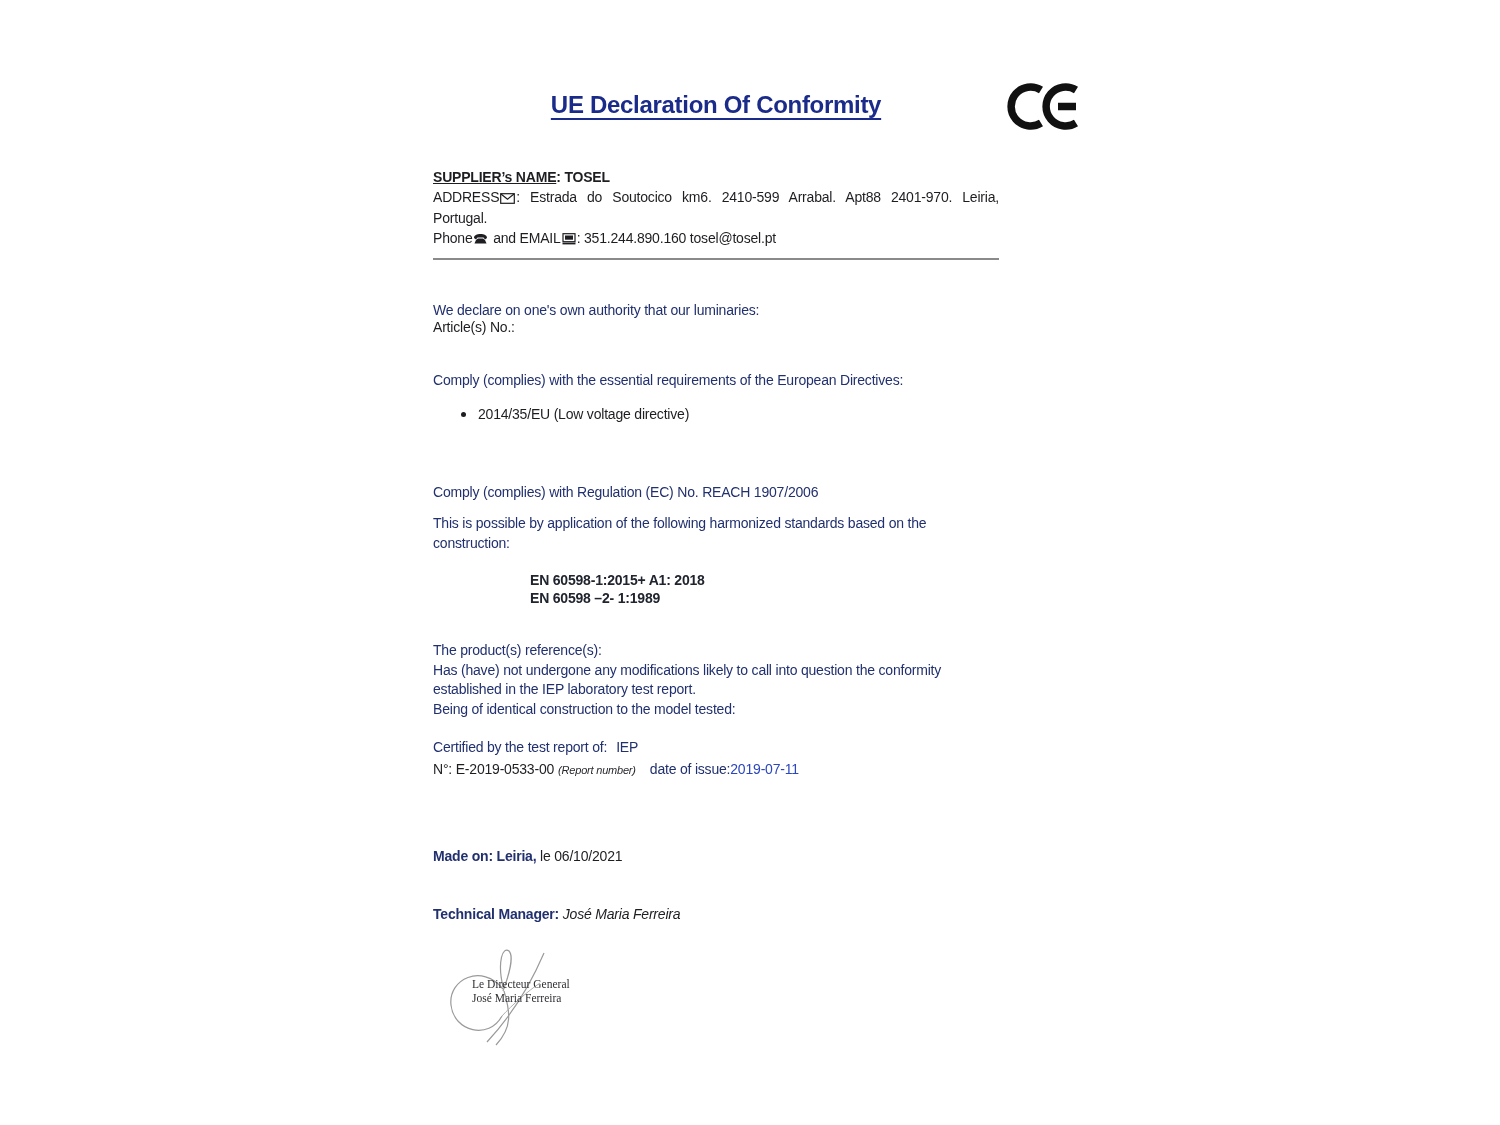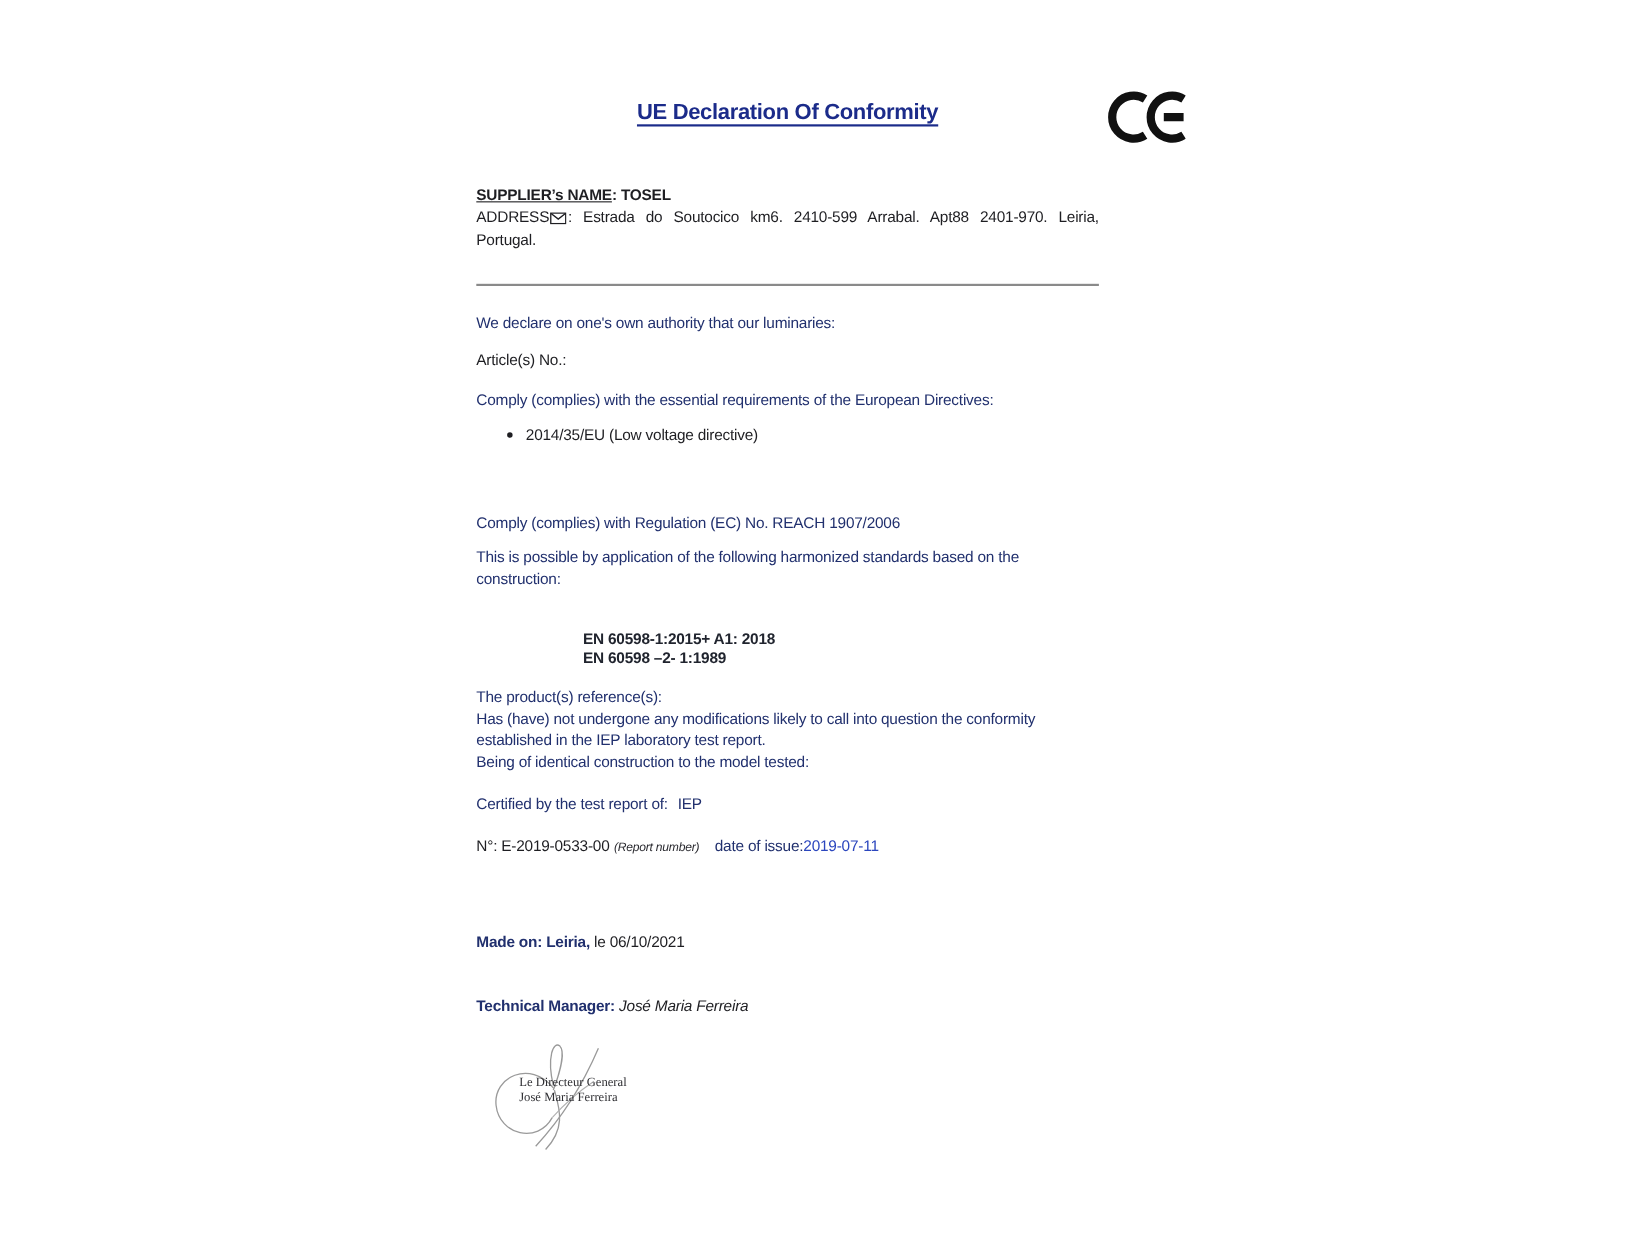--- a/index.html
+++ b/index.html
@@ -16,7 +16,7 @@
 
   
   .title{
-    top:91px;text-align:center;font-size:20px;font-weight:bold;color:#1b2b8a;
+    top:91px;text-align:center;font-size:24px;font-weight:bold;color:#1b2b8a;
     text-decoration:underline;text-decoration-thickness:2px;text-underline-offset:5px;
     letter-spacing:-0.3px;
   }

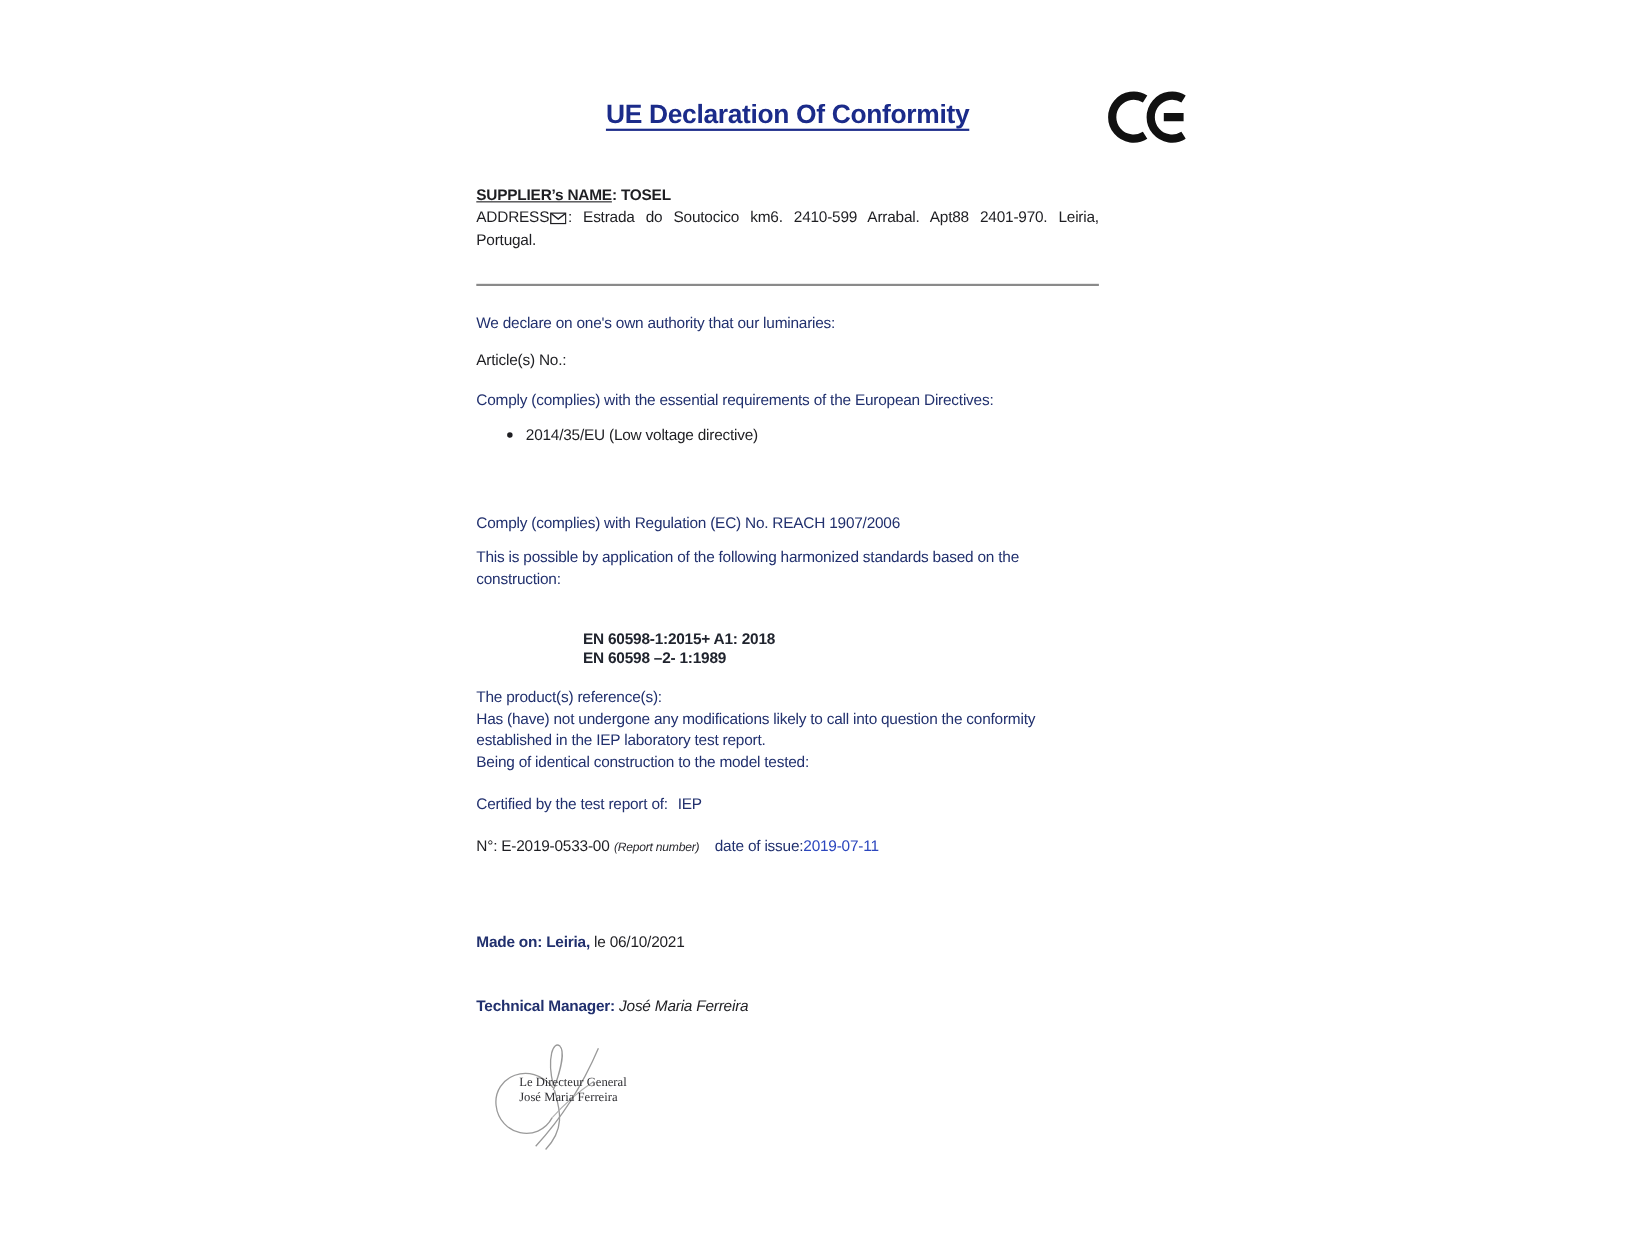--- a/index.html
+++ b/index.html
@@ -68,6 +68,14 @@
           <path d="M1,1 L7.5,6.2 L14,1" fill="none" stroke="#1e1e22" stroke-width="1.2"></path>
         </svg></span><span>: </span><span>Estrada do Soutocico km6. 2410-599 Arrabal. Apt88 2401-970. Leiria,</span></div>
   <div class="line">Portugal.</div>
+  <div class="line nowrap"><span>Phone</span><span class="mini-icon"><svg width="15" height="12" viewBox="0 0 15 12">
+          <path d="M1,5 C1,2 4,1 7.5,1 C11,1 14,2 14,5 L12,6.5 L10.5,4.5 L4.5,4.5 L3,6.5 Z" fill="#1e1e22"></path>
+          <path d="M3,7 L5,5.5 L10,5.5 L12,7 L13.5,10.5 L1.5,10.5 Z" fill="#1e1e22"></path>
+        </svg></span><span> and EMAIL</span><span class="mini-icon"><svg width="14" height="12" viewBox="0 0 14 12">
+          <rect x="1" y="0.7" width="12" height="8" fill="none" stroke="#1e1e22" stroke-width="1.2"></rect>
+          <rect x="3" y="2.5" width="8" height="4.2" fill="#1e1e22"></rect>
+          <rect x="0.5" y="9.6" width="13" height="1.8" fill="#1e1e22"></rect>
+        </svg></span><span>: </span><span>351.244.890.160 tosel@tosel.pt</span></div>
 </div>
 
 <div class="abs col divider"></div>

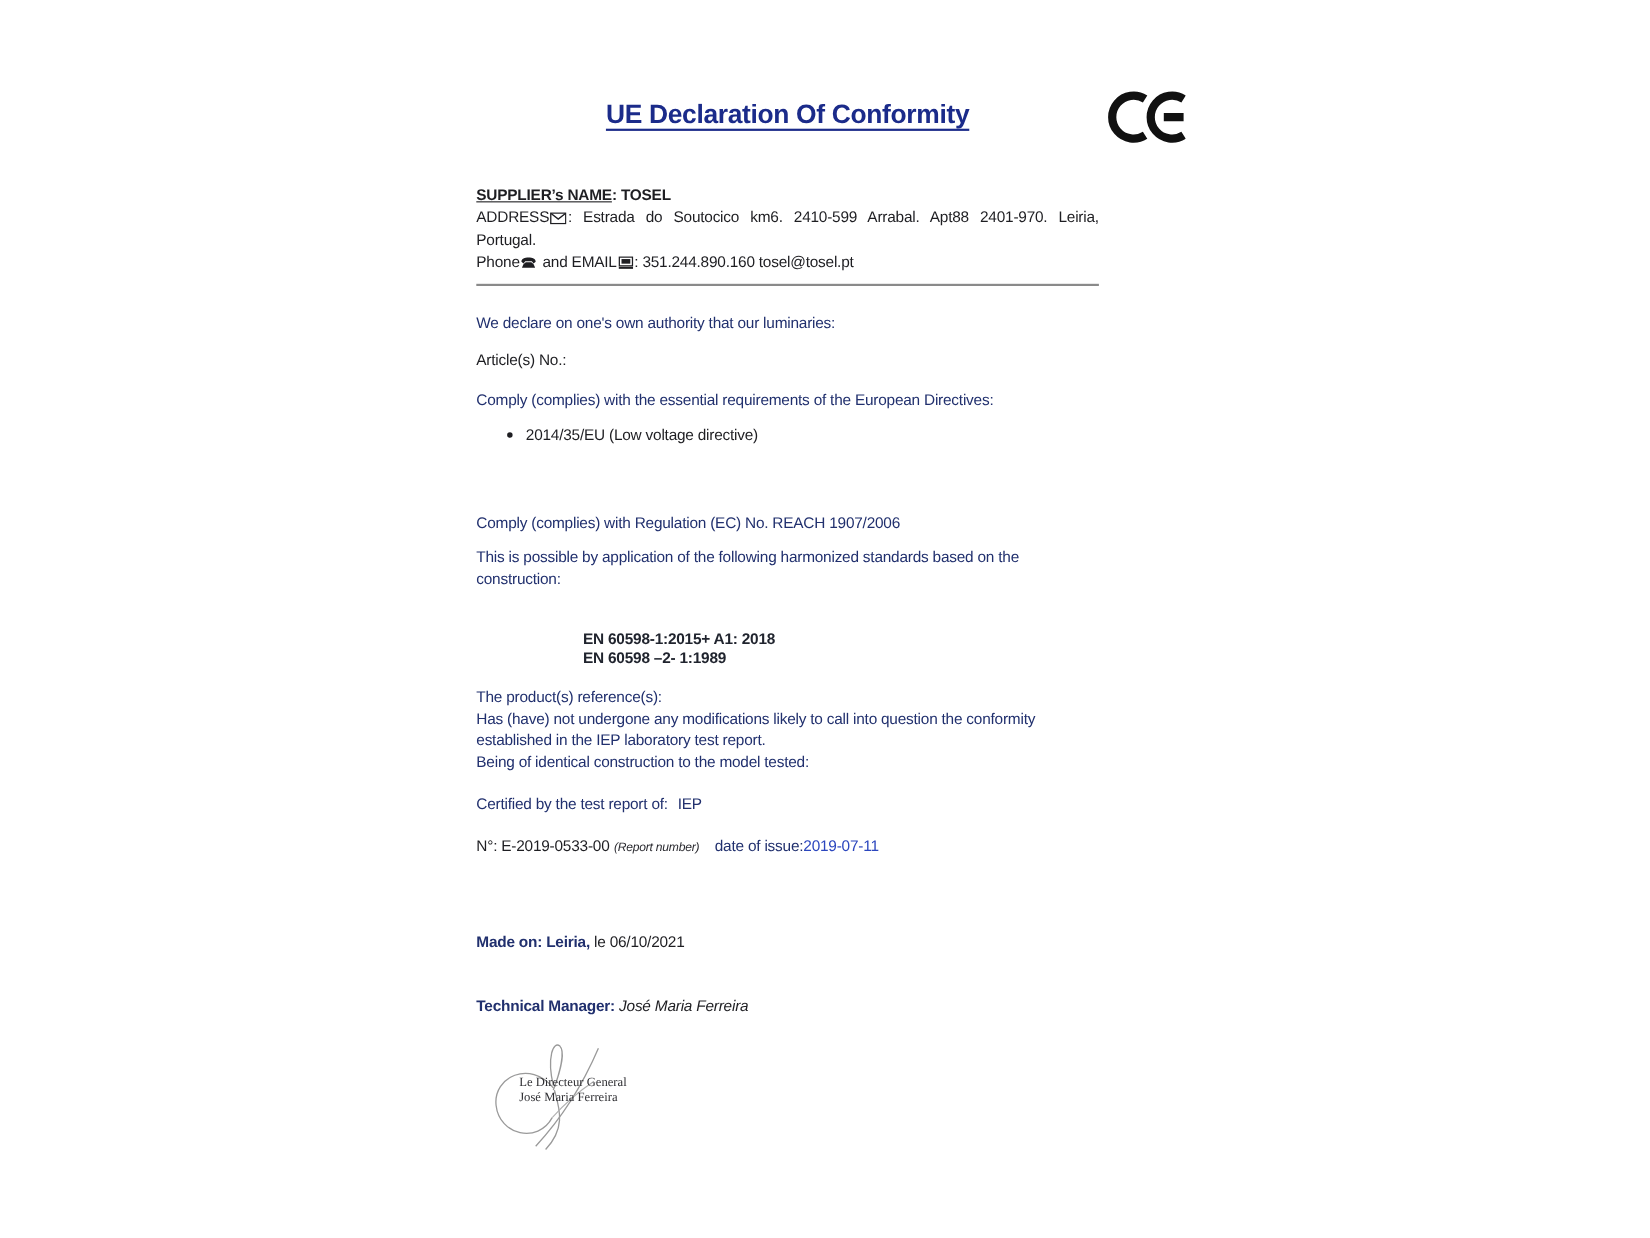--- a/index.html
+++ b/index.html
@@ -10,7 +10,7 @@
   .abs{position:absolute;}
   .col{left:433px;width:566px;}
   .txt{font-size:14px;letter-spacing:-0.2px;line-height:19.6px;}
-  .navy{color:#21306e;}
+  .navy{color:#21306e;margin-top:17px;}
   .ink{color:#1e1e22;}
   .nowrap{white-space:nowrap;}
 

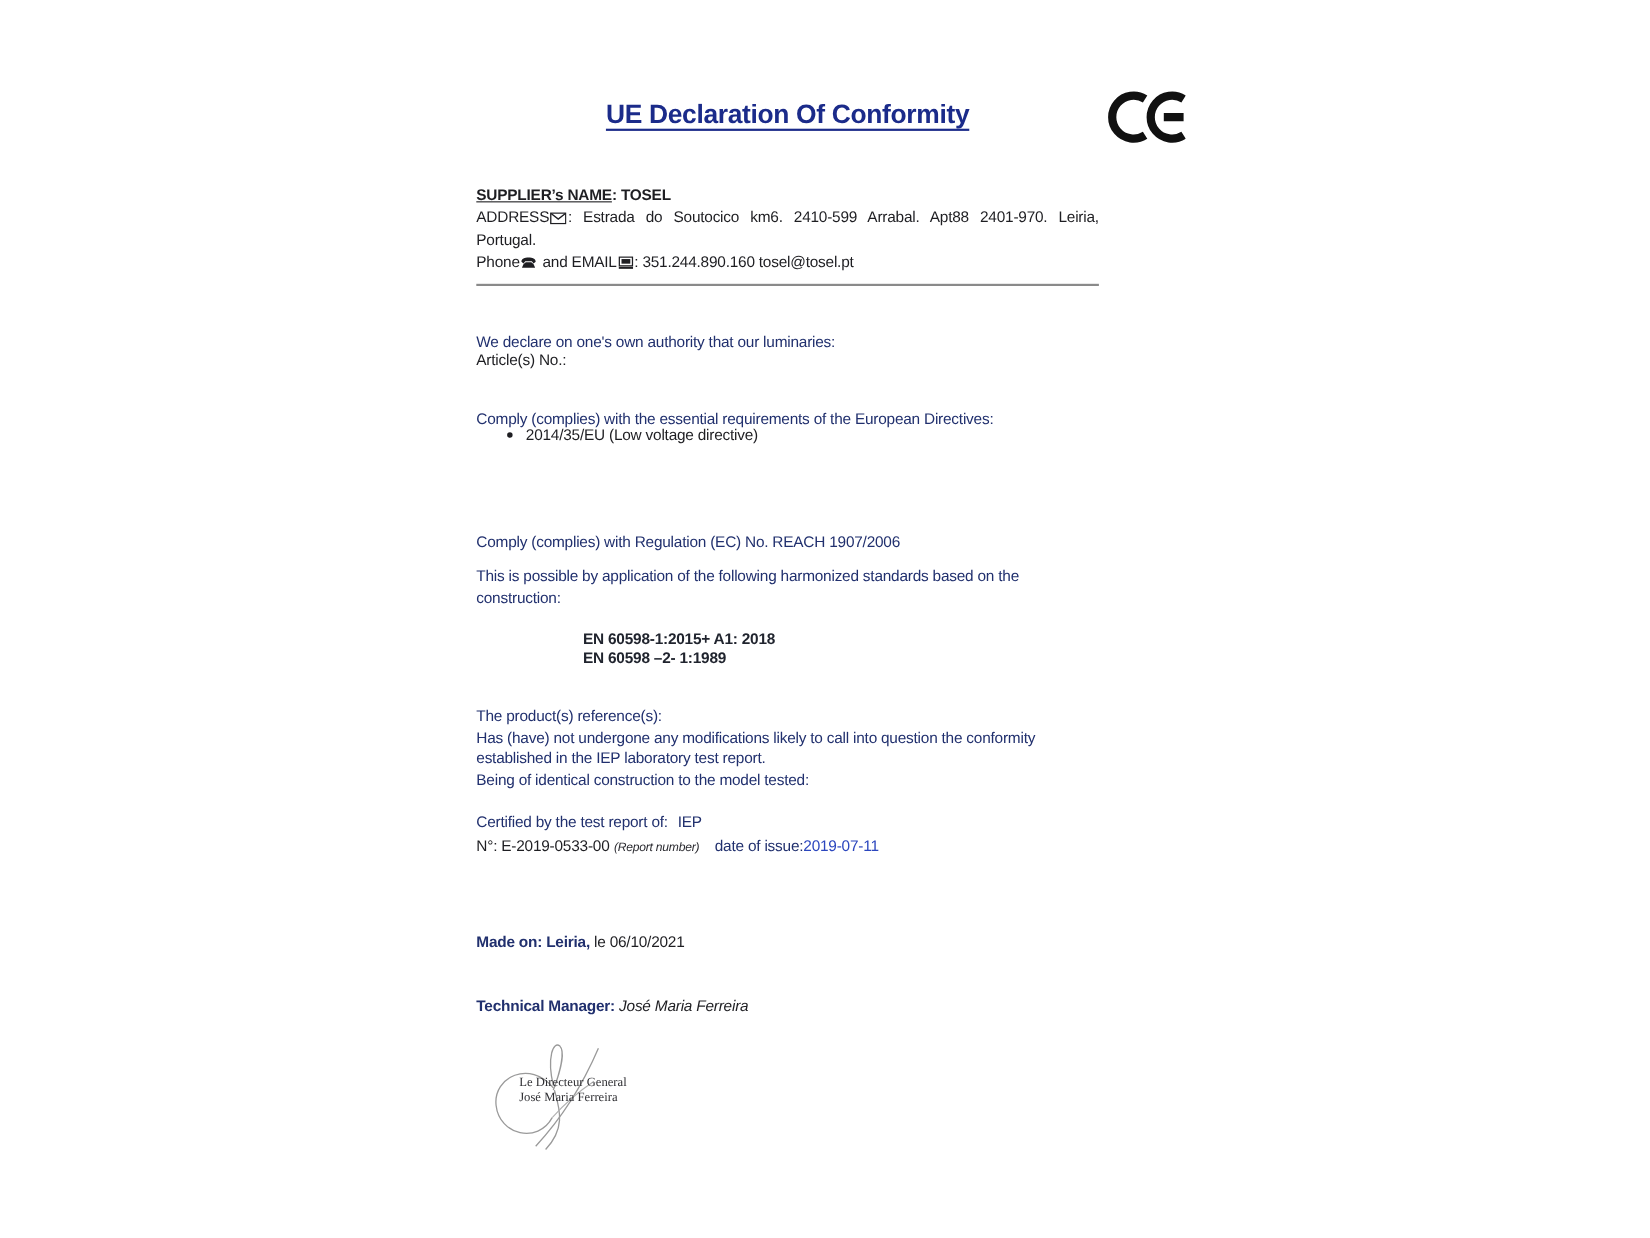--- a/index.html
+++ b/index.html
@@ -31,7 +31,7 @@
 
   .divider{top:258px;border-top:2px solid #8a8a8a;height:0;}
 
-  .bullets{top:386px;}
+  .bullets{top:405px;}
   .bullet-row{display:flex;align-items:flex-start;min-height:19.2px;}
   .dot{width:5px;height:5px;border-radius:50%;background:#1e1e22;margin:7px 12px 0 28px;flex:none;}
 

